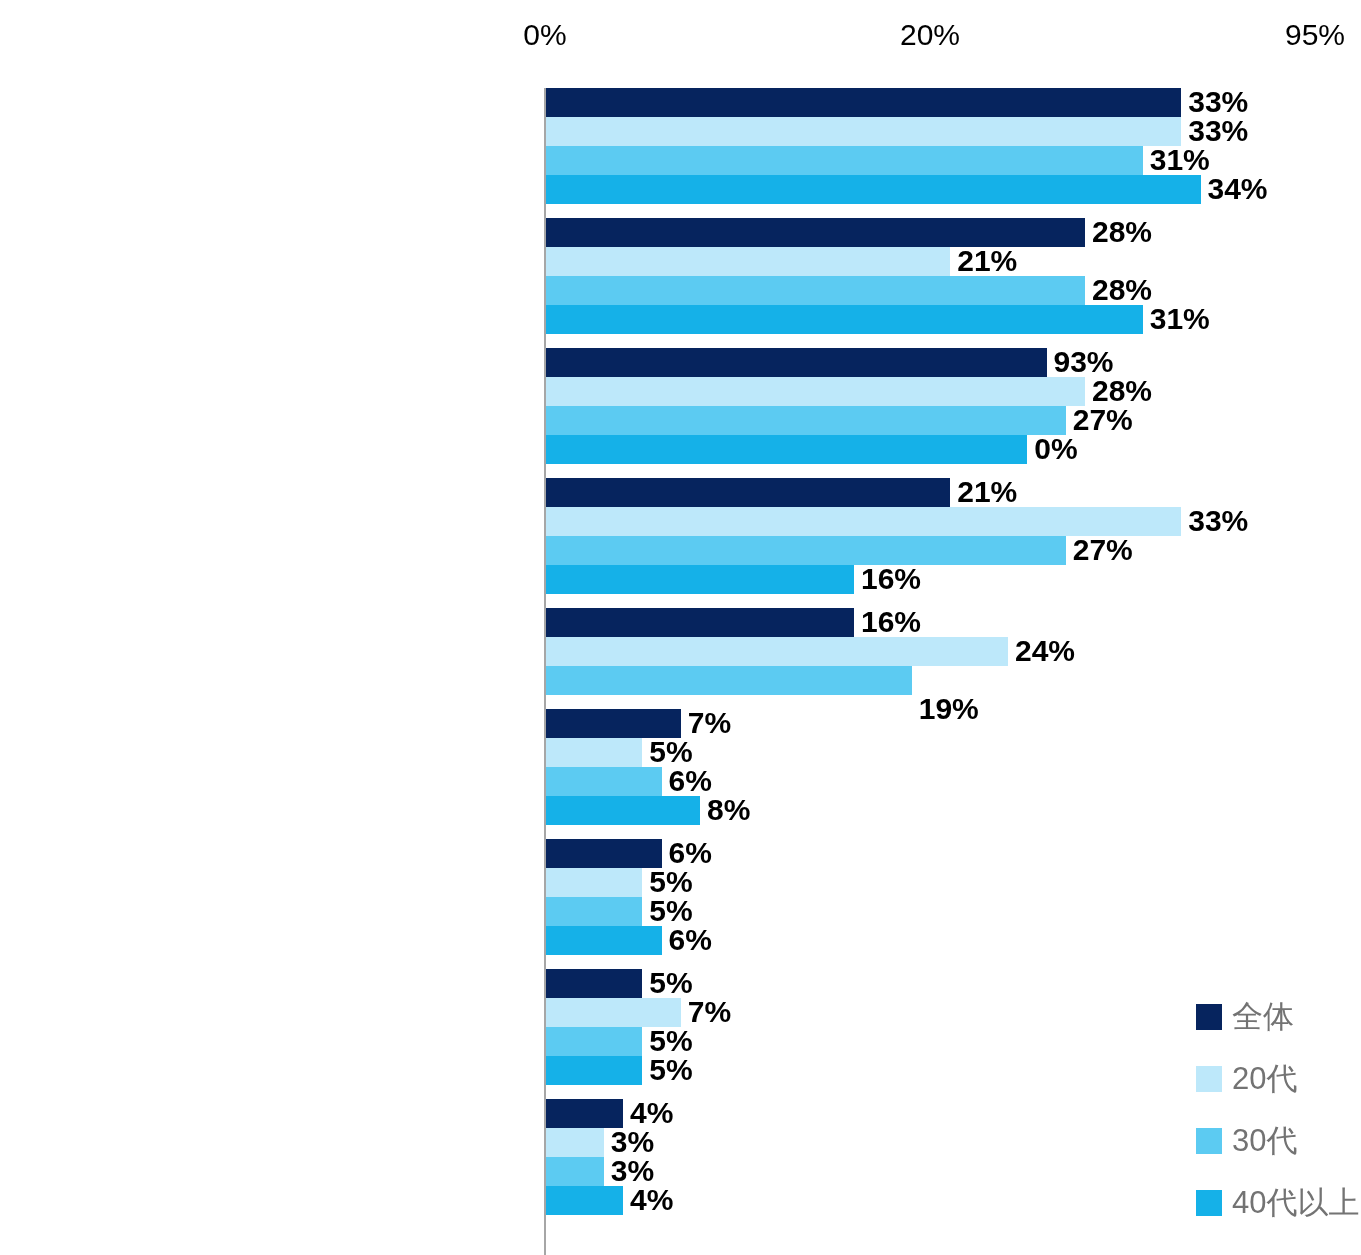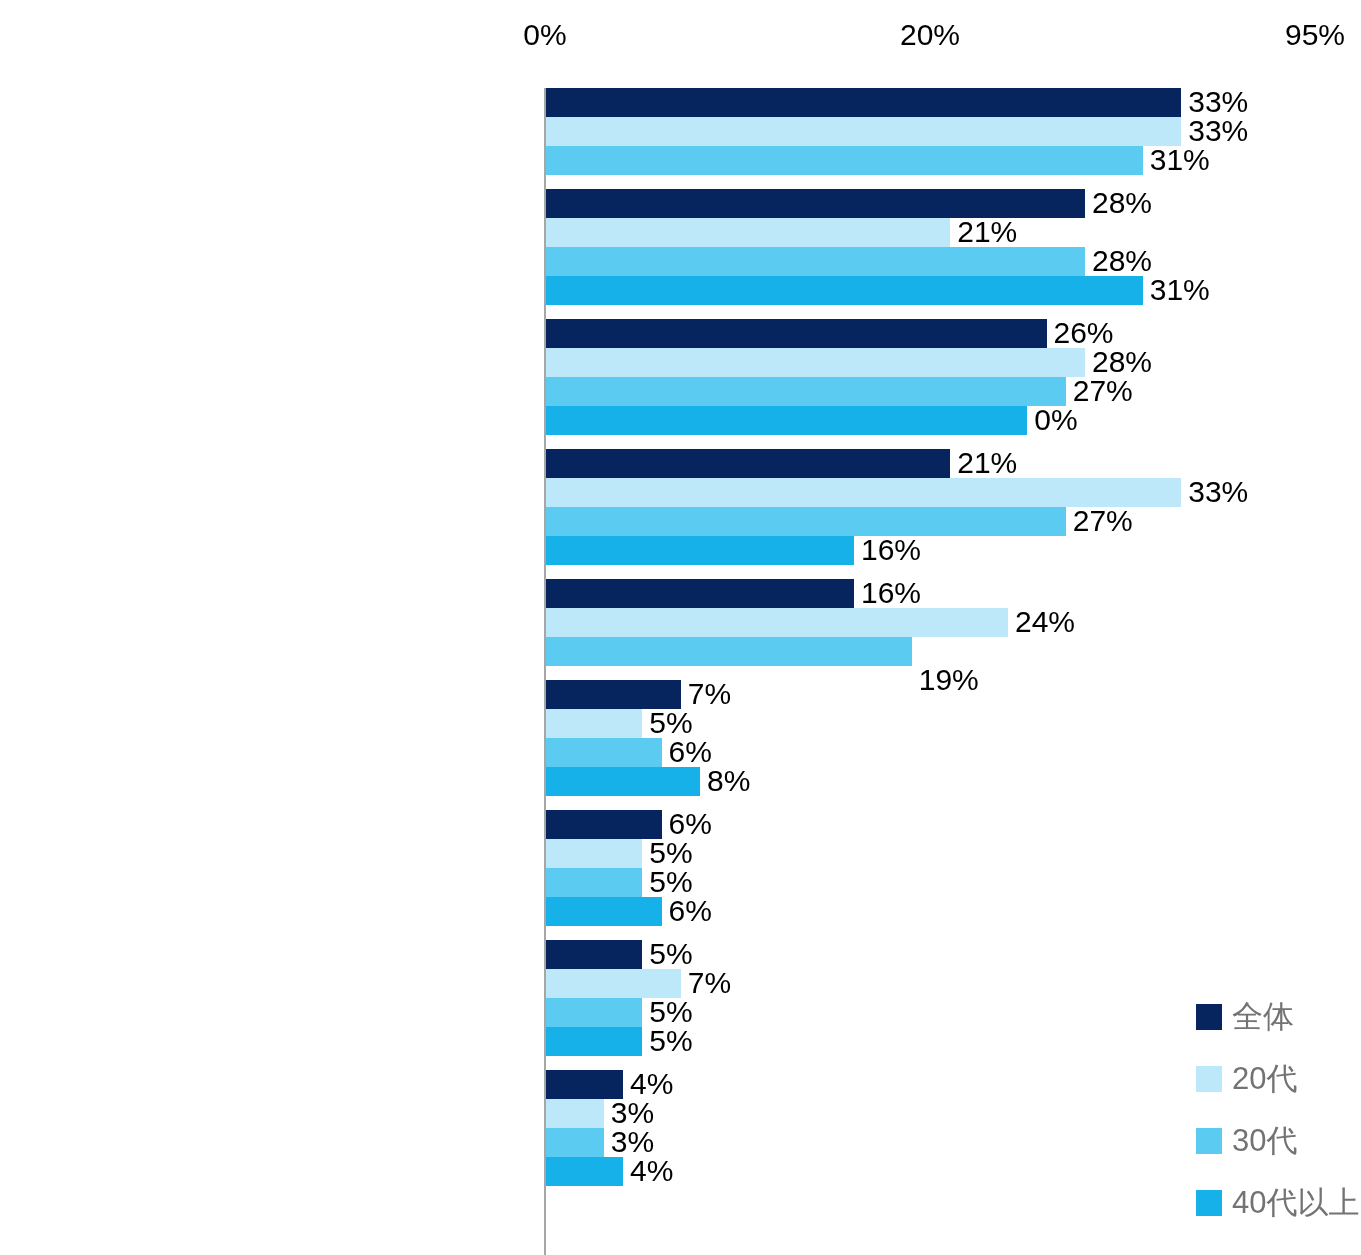--- a/index.html
+++ b/index.html
@@ -54,6 +54,7 @@
   .cat-group {
     position: relative;
     width: 100%;
+    font-weight: bold;
   }
   .cat-label {
     position: absolute;

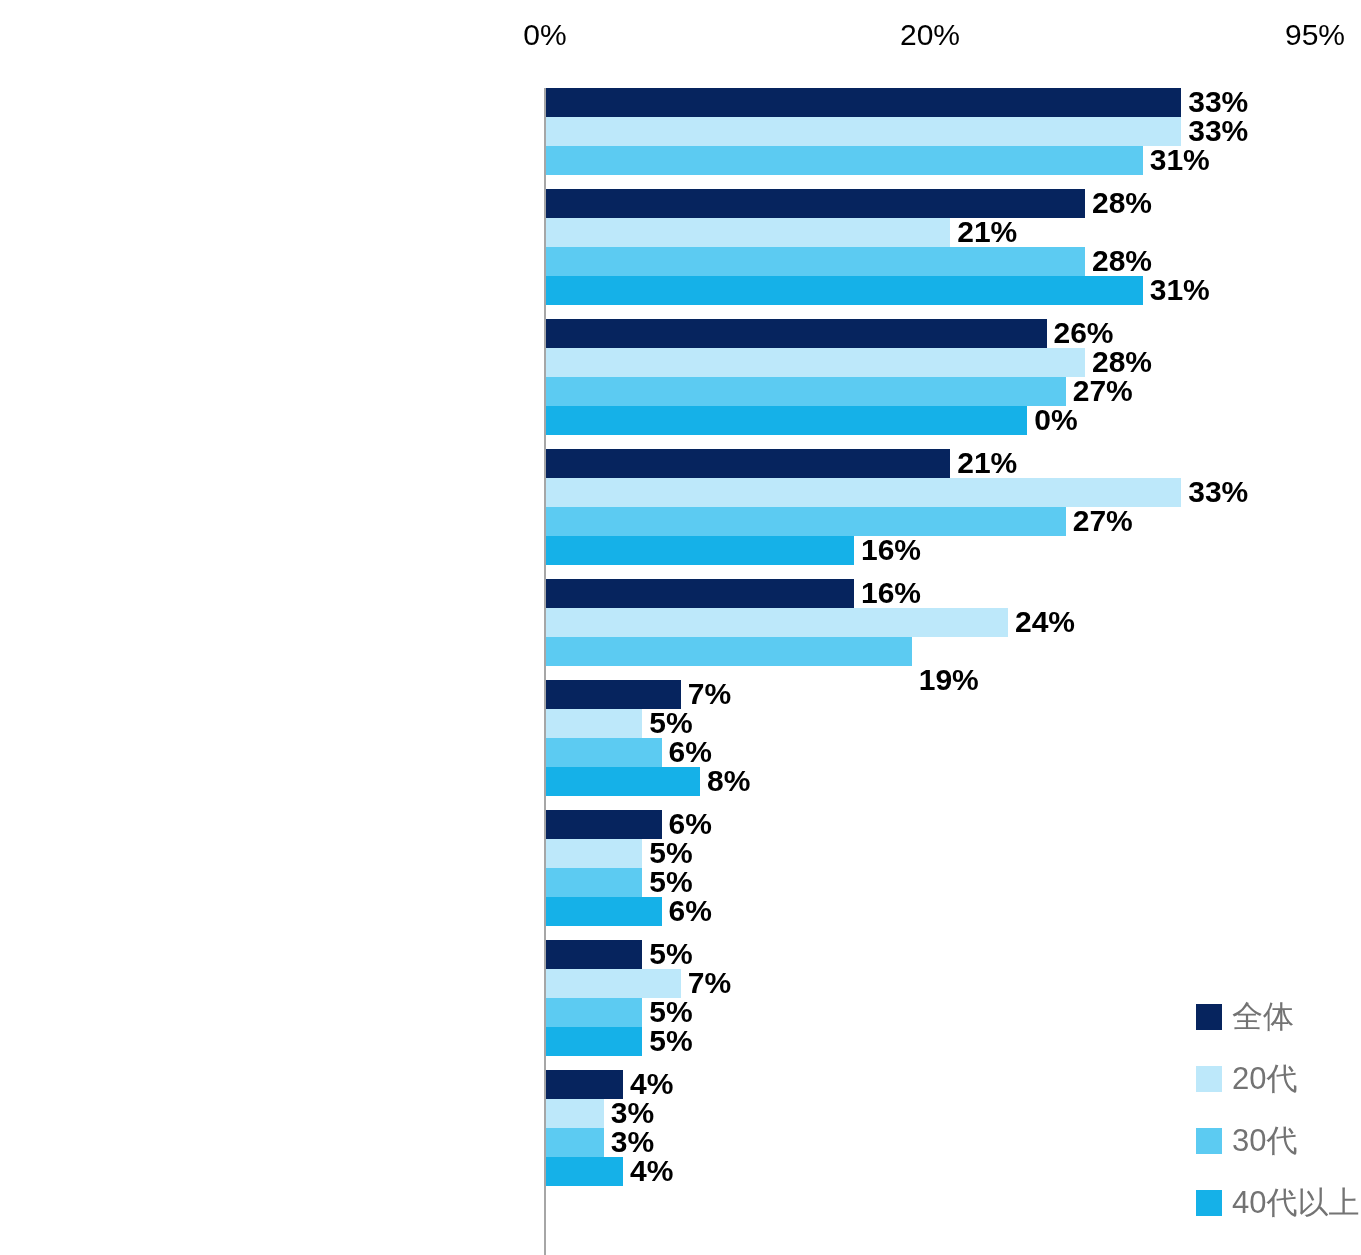--- a/index.html
+++ b/index.html
@@ -141,6 +141,10 @@
           <div class="bar" style="width: 596.75px; background: rgb(92, 203, 242);"></div>
           <div class="bar-value" style="left: 1149.75px;">31%</div>
         </div>
+        <div class="bar-row">
+          <div class="bar" style="width: 654.5px; background: rgb(21, 177, 232);"></div>
+          <div class="bar-value" style="left: 1207.5px;">34%</div>
+        </div>
       </div>
       <div class="group-gap"></div>
       <div class="cat-group">

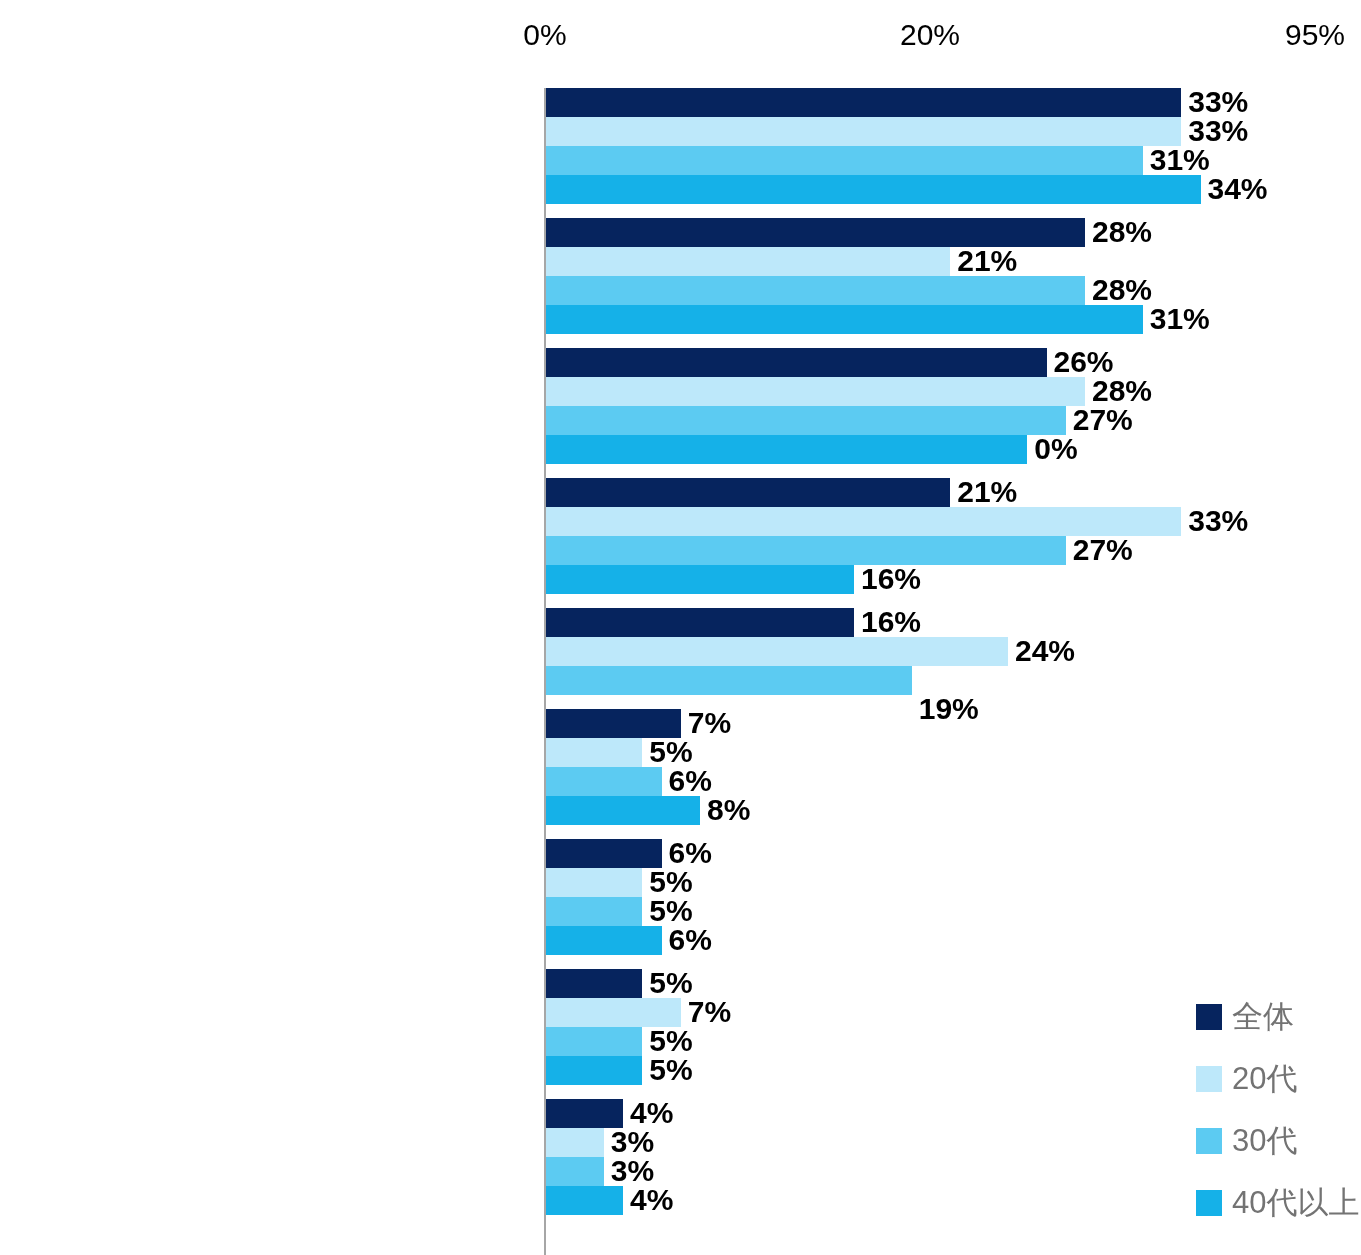--- a/index.html
+++ b/index.html
@@ -171,7 +171,7 @@
         <div class="cat-label"></div>
         <div class="bar-row">
           <div class="bar" style="width: 500.5px; background: rgb(6, 36, 94);"></div>
-          <div class="bar-value" style="left: 1053.5px;">26%</div>
+          <div class="bar-value" style="left: 1053.5px;">93%</div>
         </div>
         <div class="bar-row">
           <div class="bar" style="width: 539px; background: rgb(189, 232, 250);"></div>

